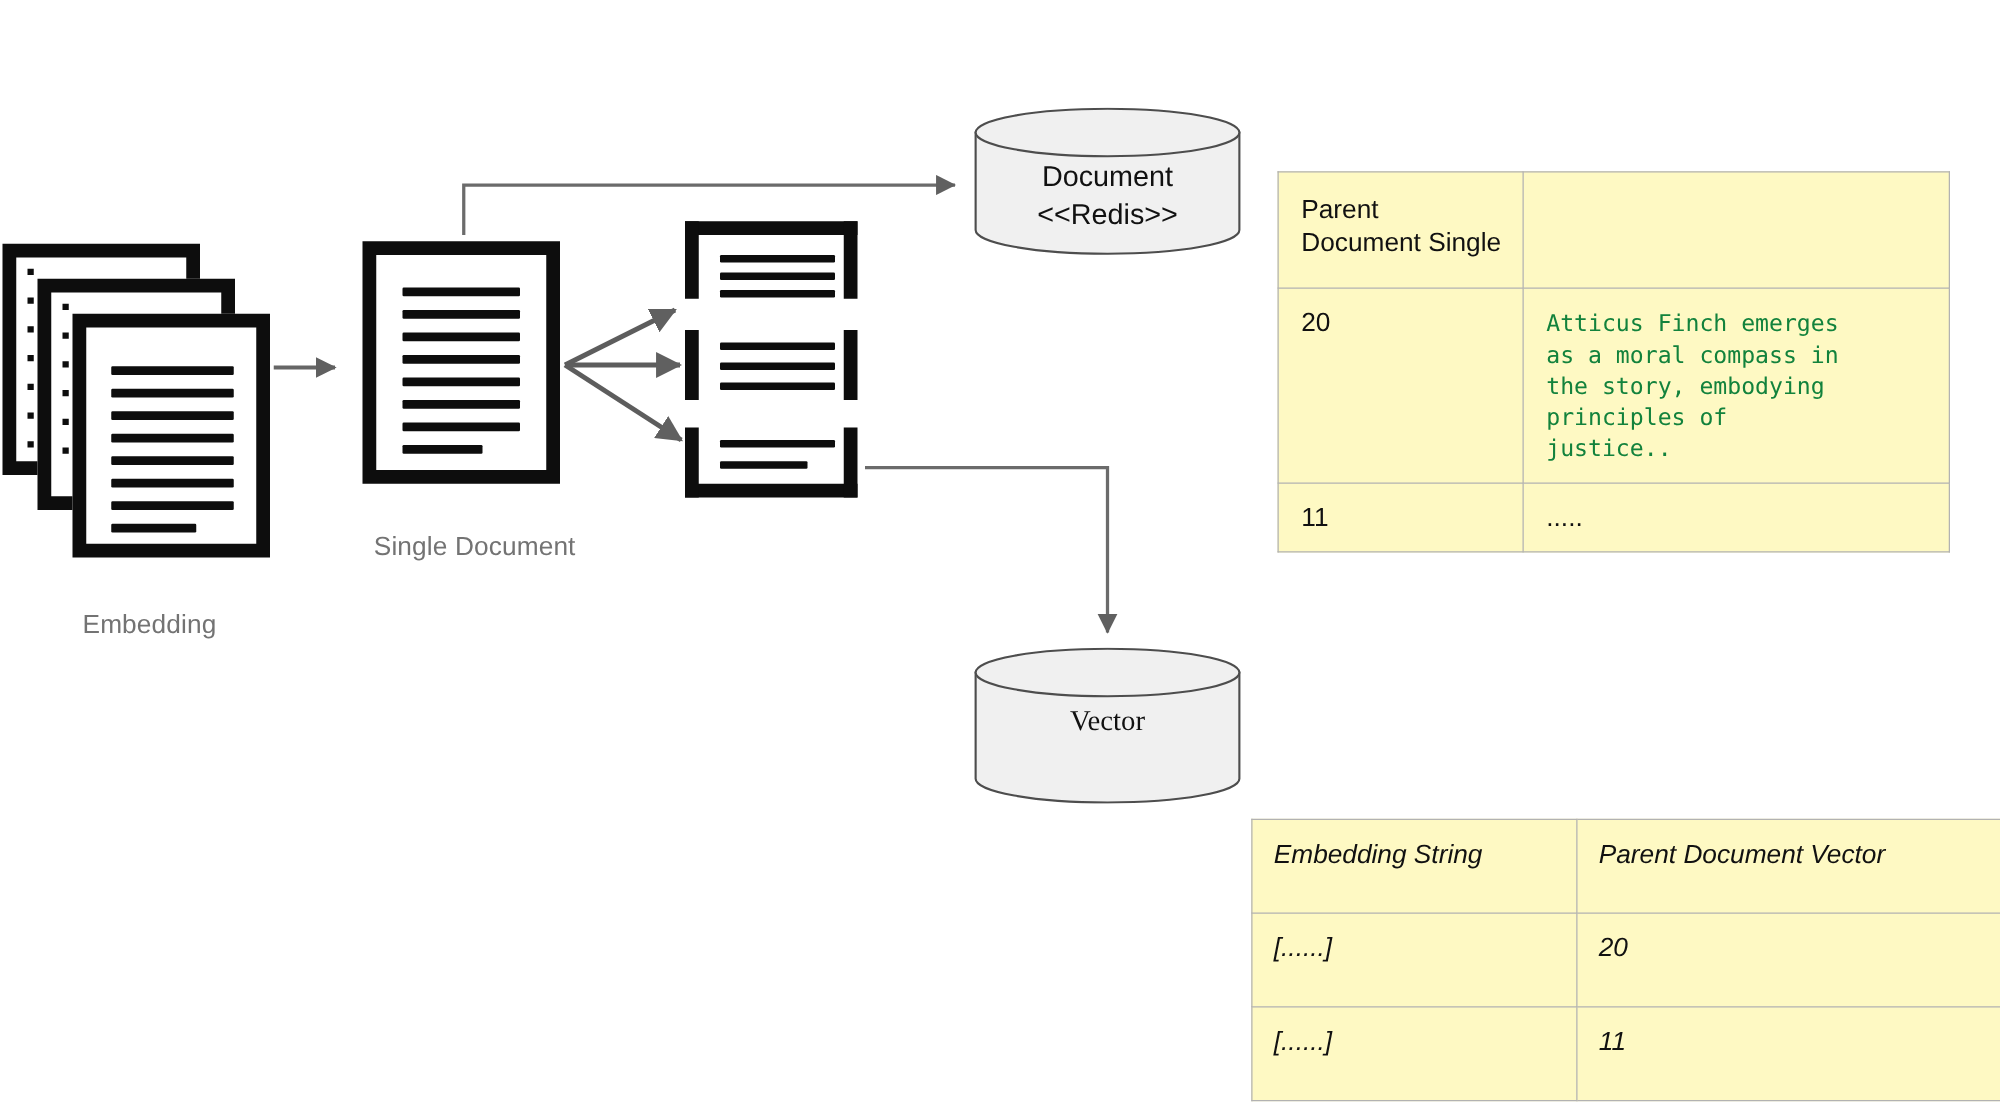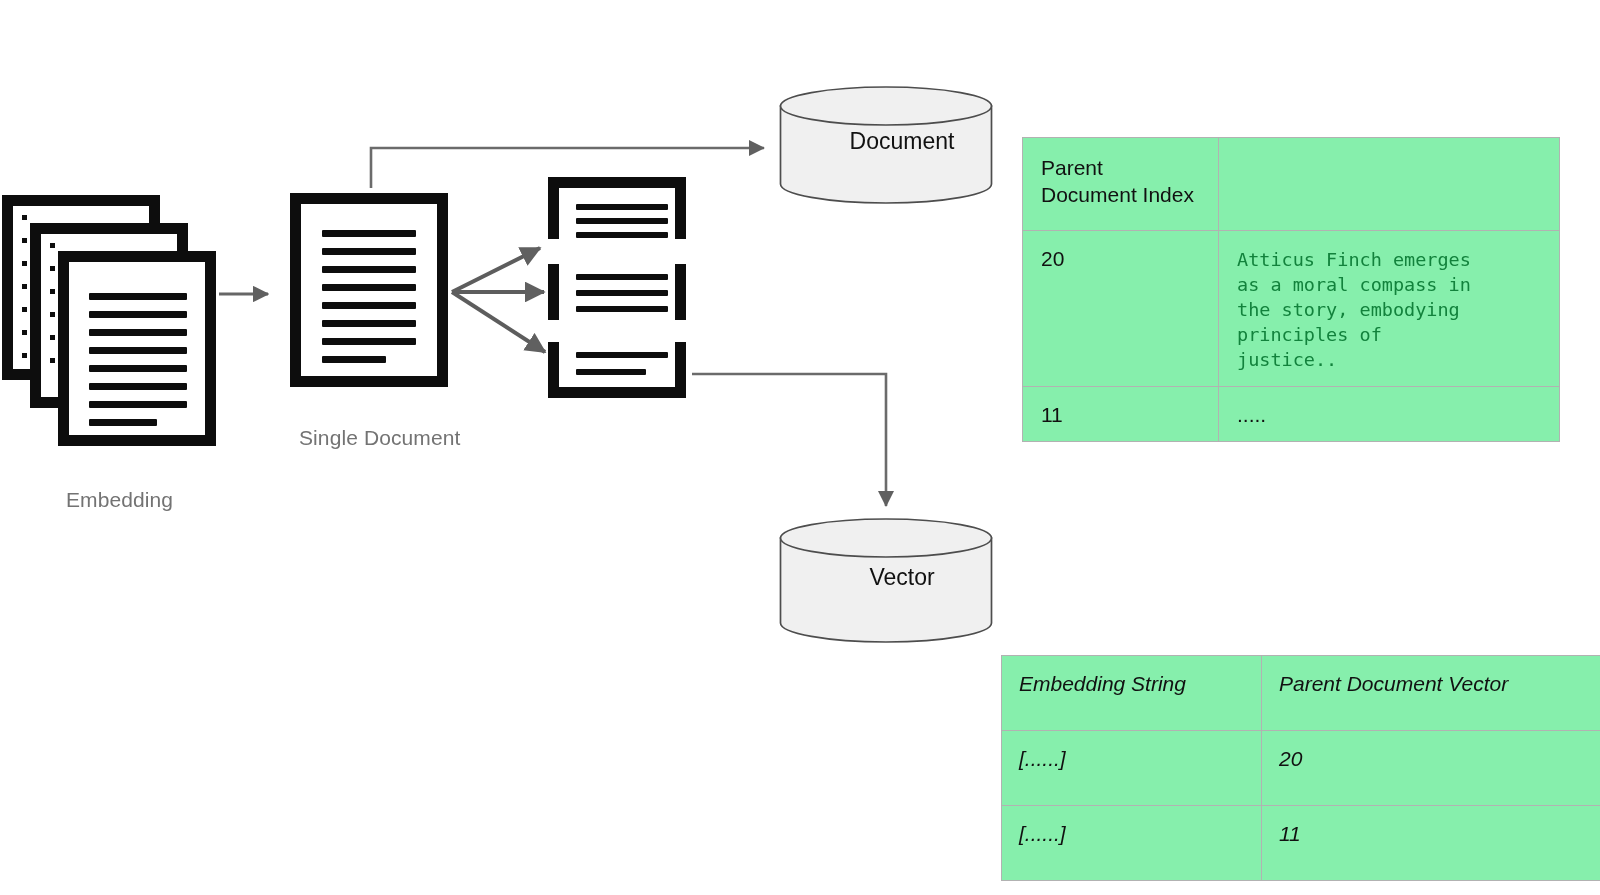--- a/index.html
+++ b/index.html
@@ -33,7 +33,6 @@
     line-height: 30px;
     text-align: center;
     white-space: nowrap;
-    padding-left: 16px;
   }
 
   

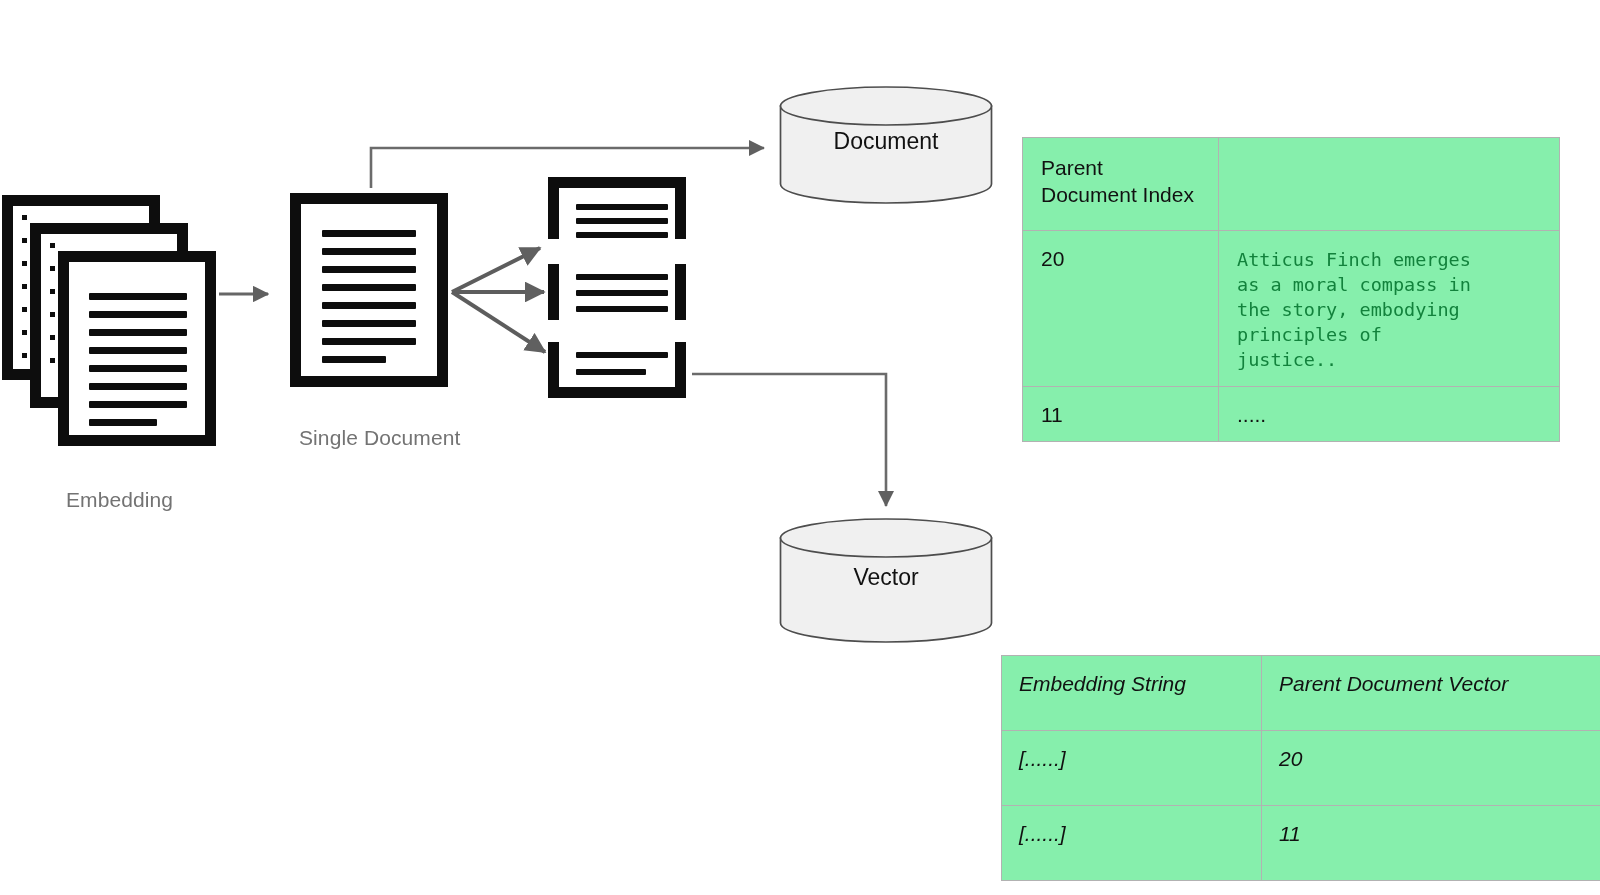--- a/index.html
+++ b/index.html
@@ -241,6 +241,7 @@
     </svg>
     <div class="cyl-text cyl-label" style="top:40px;">
       <div>Document</div>
+      <div>&lt;&lt;Redis&gt;&gt;</div>
     </div>
   </div>
 

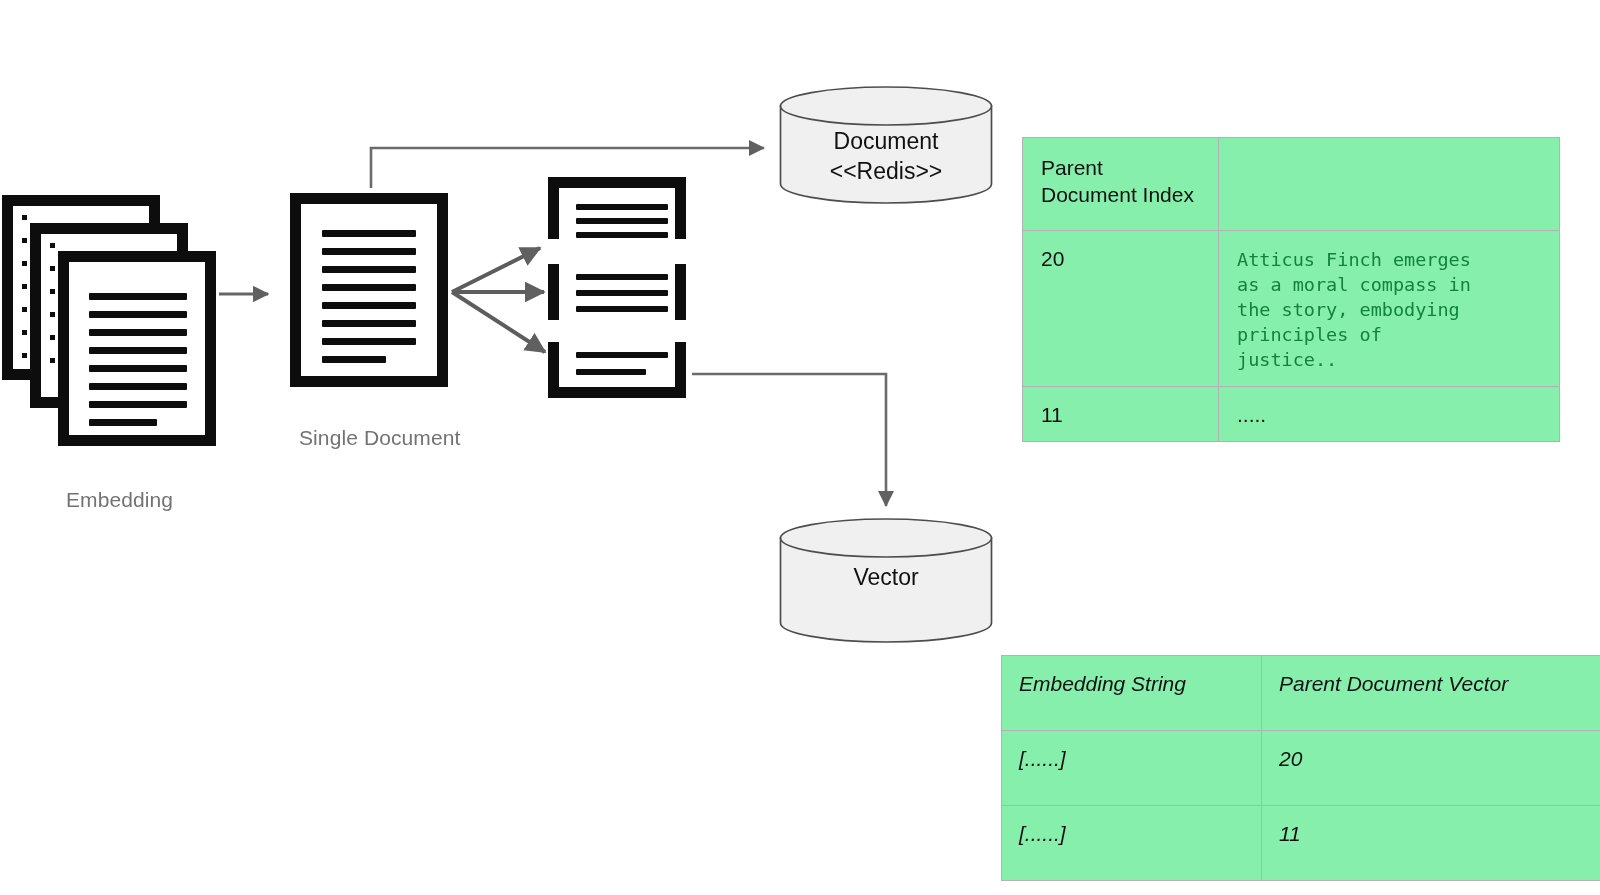--- a/index.html
+++ b/index.html
@@ -78,7 +78,7 @@
   table.diagram-table {
     position: absolute;
     border-collapse: collapse;
-    background: #86efac;
+    background: #fef9c3;
     table-layout: fixed;
   }
   table.diagram-table td,

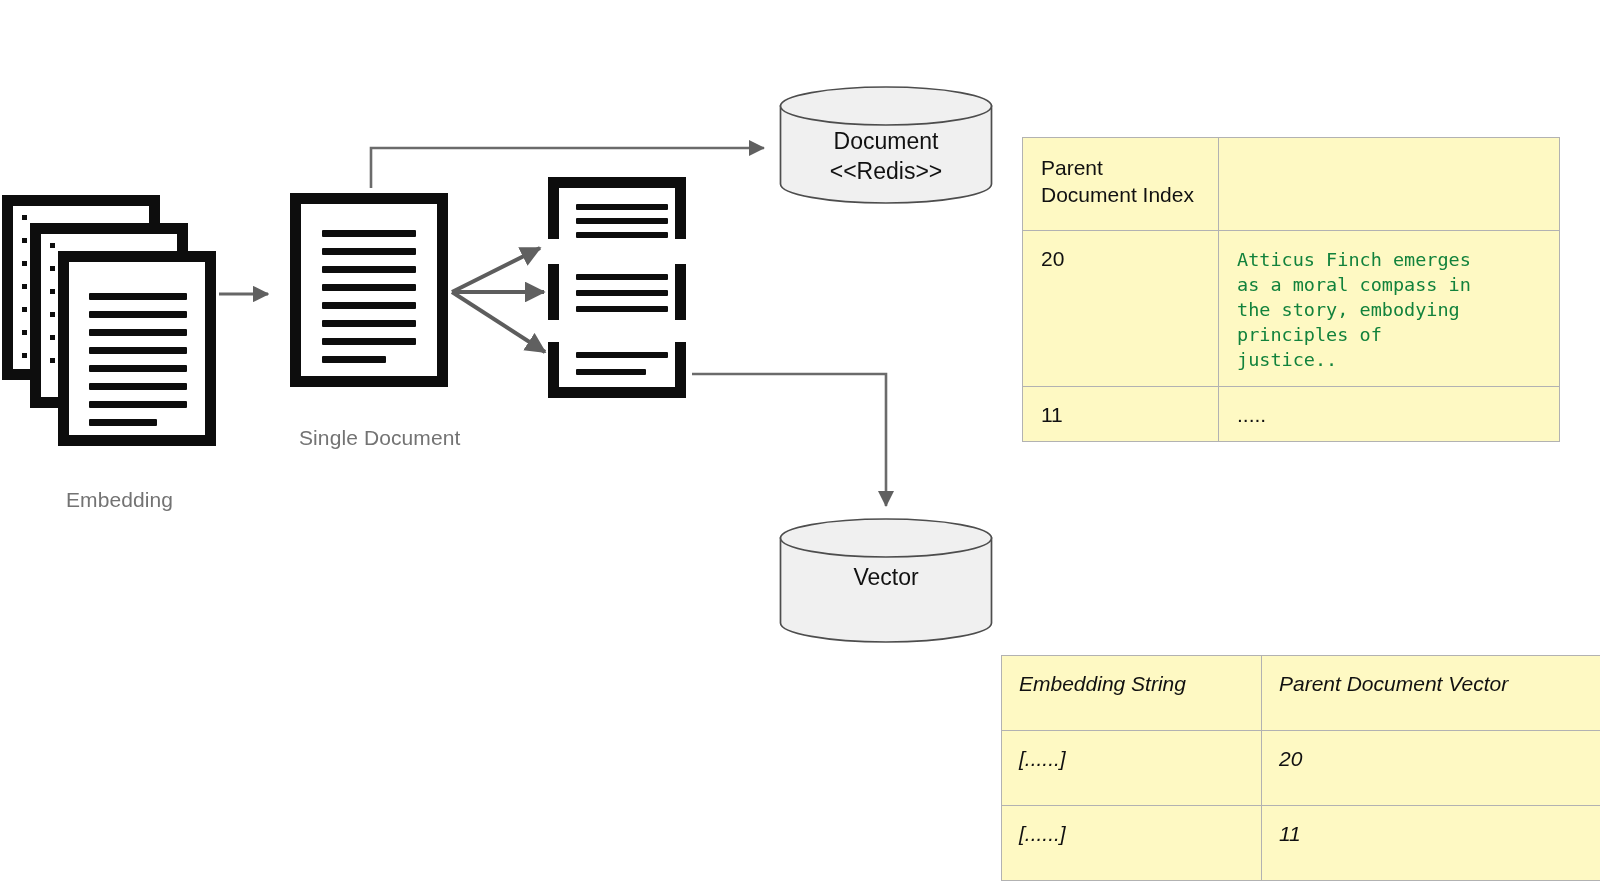--- a/index.html
+++ b/index.html
@@ -264,7 +264,7 @@
       <tr>
         <td class="hdr">
           <div>Parent</div>
-          <div>Document Index</div>
+          <div>Document Single</div>
         </td>
         <td class="hdr"></td>
       </tr>

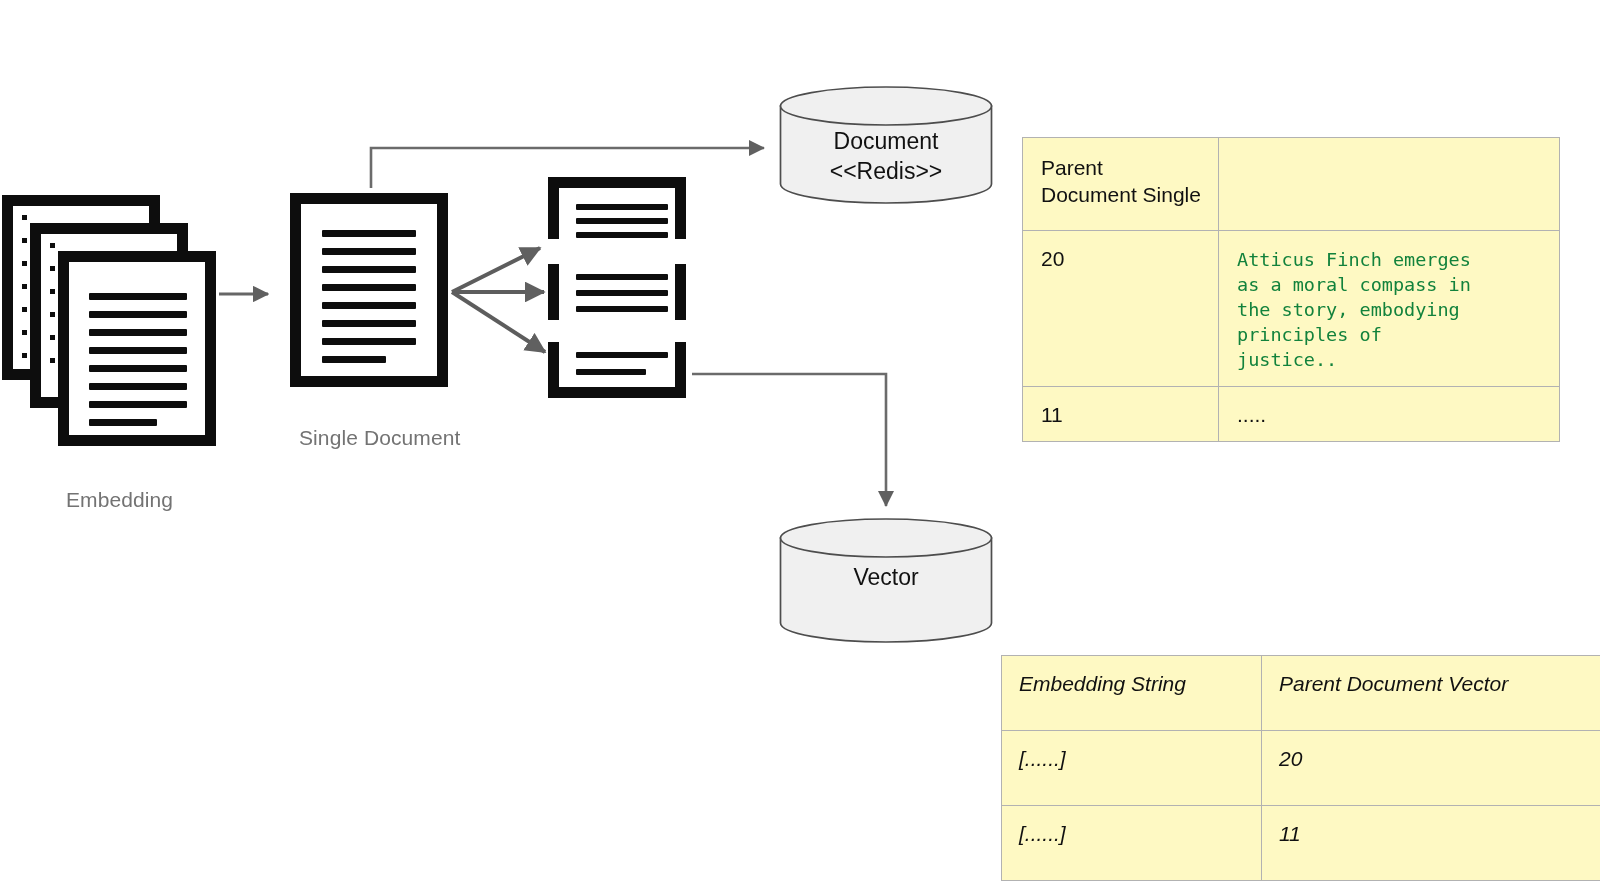--- a/index.html
+++ b/index.html
@@ -245,7 +245,7 @@
     </div>
   </div>
 
-  <div class="cylinder" style="left:779px; top:518px; width:214px; height:125px;">
+  <div class="cylinder" style="left:779px; top:518px; width:214px; height:125px;font-family:Liberation Serif, serif;">
     <svg class="cyl-svg" width="214" height="125" viewBox="0 0 214 125">
       <path d="M 1.5 20 L 1.5 105 A 105.5 19 0 0 0 212.5 105 L 212.5 20 Z" fill="#f0f0f0" stroke="#4d4d4d" stroke-width="1.7"></path>
       <ellipse cx="107" cy="20" rx="105.5" ry="19" fill="#f0f0f0" stroke="#4d4d4d" stroke-width="1.7"></ellipse>

